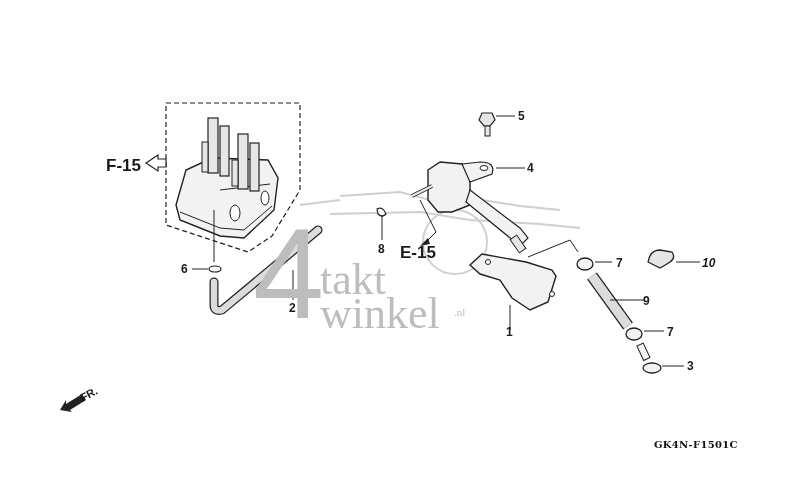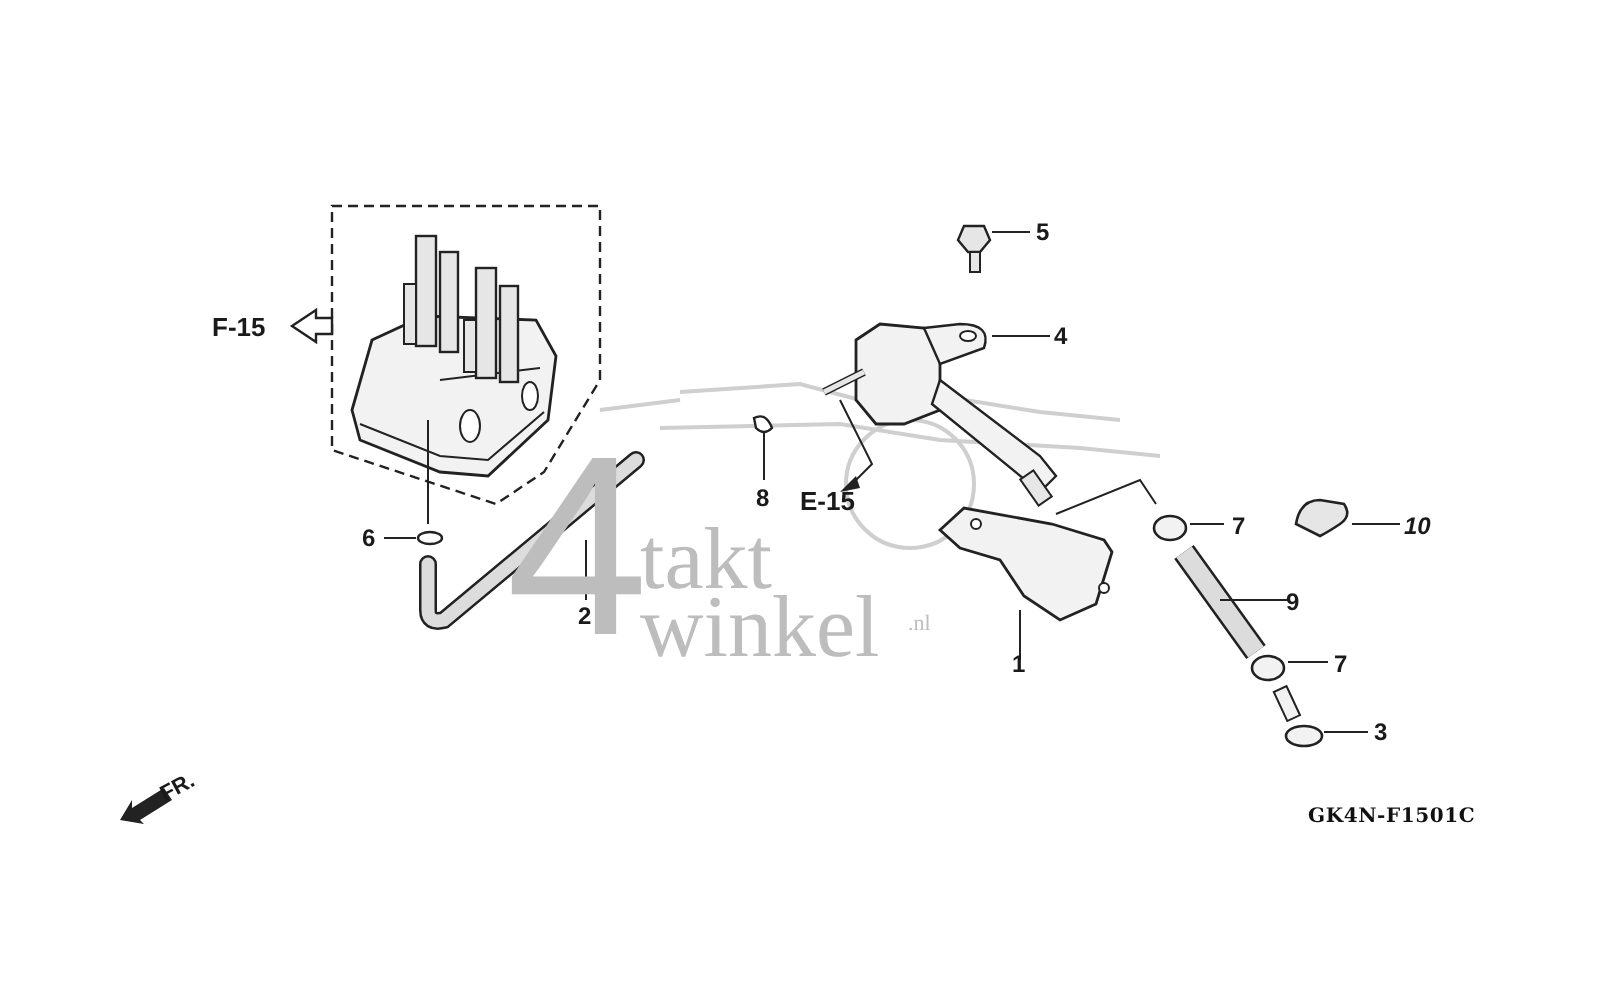--- a/index.html
+++ b/index.html
@@ -6,7 +6,7 @@
     body { width: 800px; height: 500px; position: relative; overflow: hidden; font-family: "Liberation Sans", sans-serif; }
     #diagram { position: absolute; left: 0; top: 0; width: 800px; height: 500px; }
     .callout { position: absolute; font-family: "Liberation Sans", sans-serif; font-weight: bold; font-size: 12px; color: #1a1a1a; line-height: 1; }
-    .ref { position: absolute; font-family: "Liberation Sans", sans-serif; font-weight: bold; font-size: 13px; color: #1a1a1a; line-height: 1; }
+    .ref { position: absolute; font-family: "Liberation Sans", sans-serif; font-weight: bold; font-size: 17px; color: #1a1a1a; line-height: 1; }
     .code { position: absolute; font-family: "DejaVu Serif", serif; font-weight: bold; font-size: 10px; color: #111; letter-spacing: 0.3px; }
     .wm-num { position: absolute; font-family: "Liberation Sans", sans-serif; color: #bdbdbd; font-size: 120px; line-height: 1; font-weight: normal; }
     .wm-word { position: absolute; font-family: "Liberation Serif", serif; color: #bdbdbd; line-height: 1; }

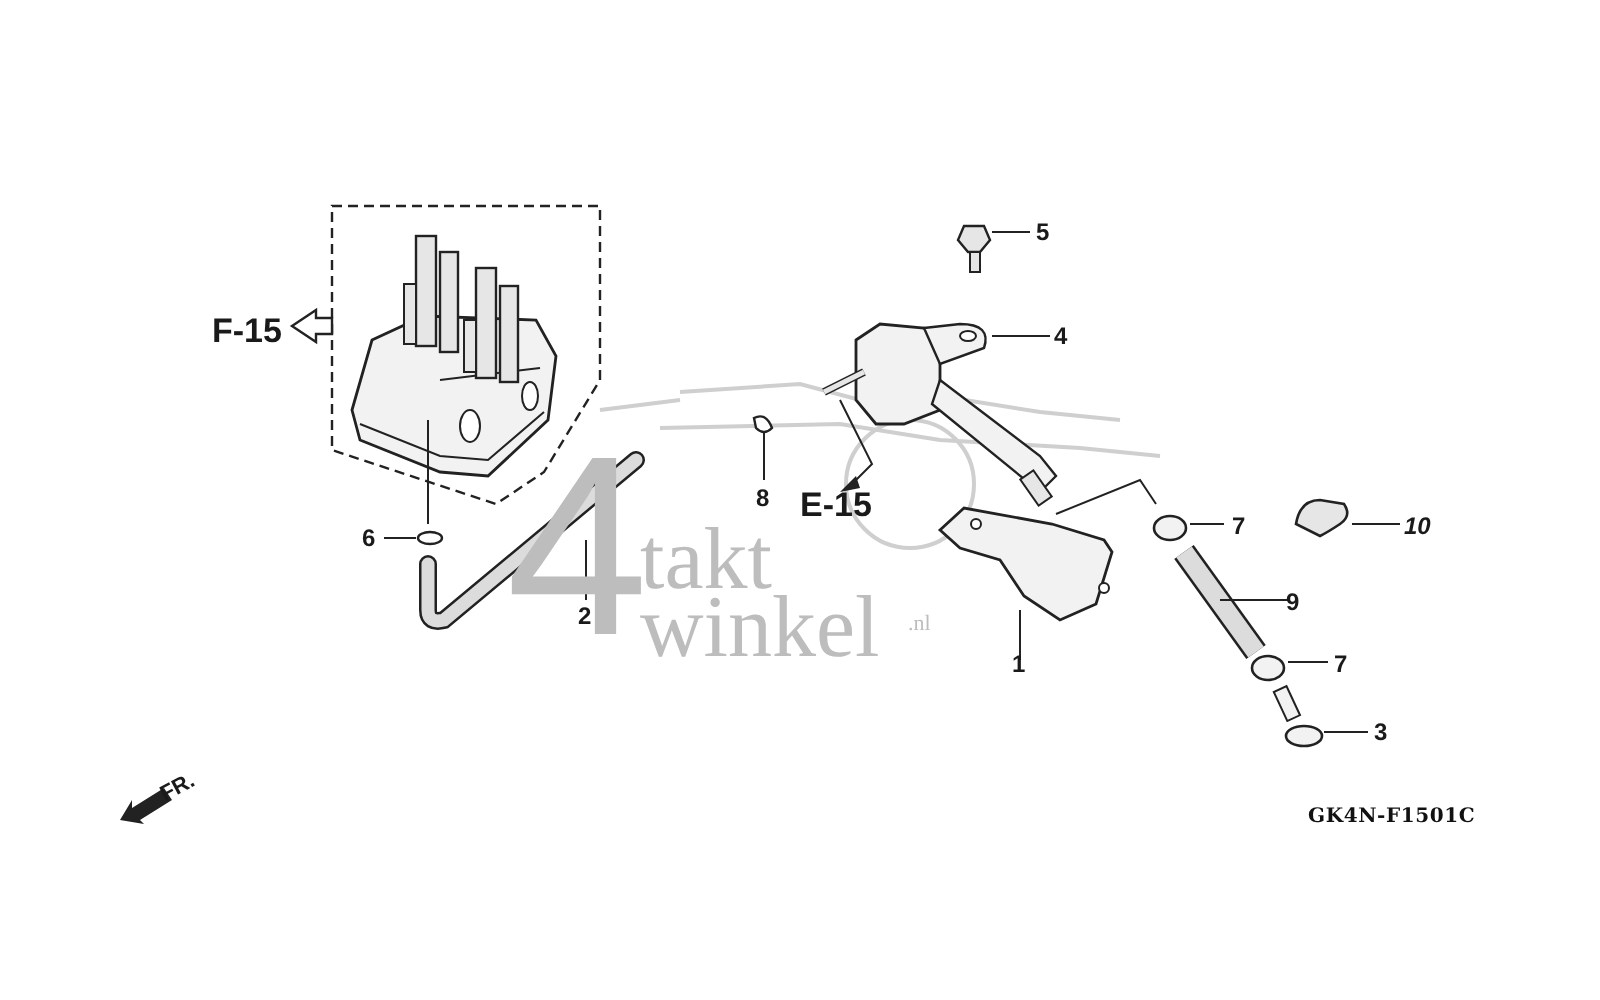--- a/index.html
+++ b/index.html
@@ -7,7 +7,7 @@
     #diagram { position: absolute; left: 0; top: 0; width: 800px; height: 500px; }
     .callout { position: absolute; font-family: "Liberation Sans", sans-serif; font-weight: bold; font-size: 12px; color: #1a1a1a; line-height: 1; }
     .ref { position: absolute; font-family: "Liberation Sans", sans-serif; font-weight: bold; font-size: 17px; color: #1a1a1a; line-height: 1; }
-    .code { position: absolute; font-family: "DejaVu Serif", serif; font-weight: bold; font-size: 10px; color: #111; letter-spacing: 0.3px; }
+    .code { position: absolute; font-family: "DejaVu Serif", serif; font-weight: bold; font-size: 10px; color: #111; letter-spacing: 0.3px; margin-top: 36px; }
     .wm-num { position: absolute; font-family: "Liberation Sans", sans-serif; color: #bdbdbd; font-size: 120px; line-height: 1; font-weight: normal; }
     .wm-word { position: absolute; font-family: "Liberation Serif", serif; color: #bdbdbd; line-height: 1; }
     .wm-tld { position: absolute; font-family: "Liberation Serif", serif; color: #bdbdbd; font-size: 11px; }

